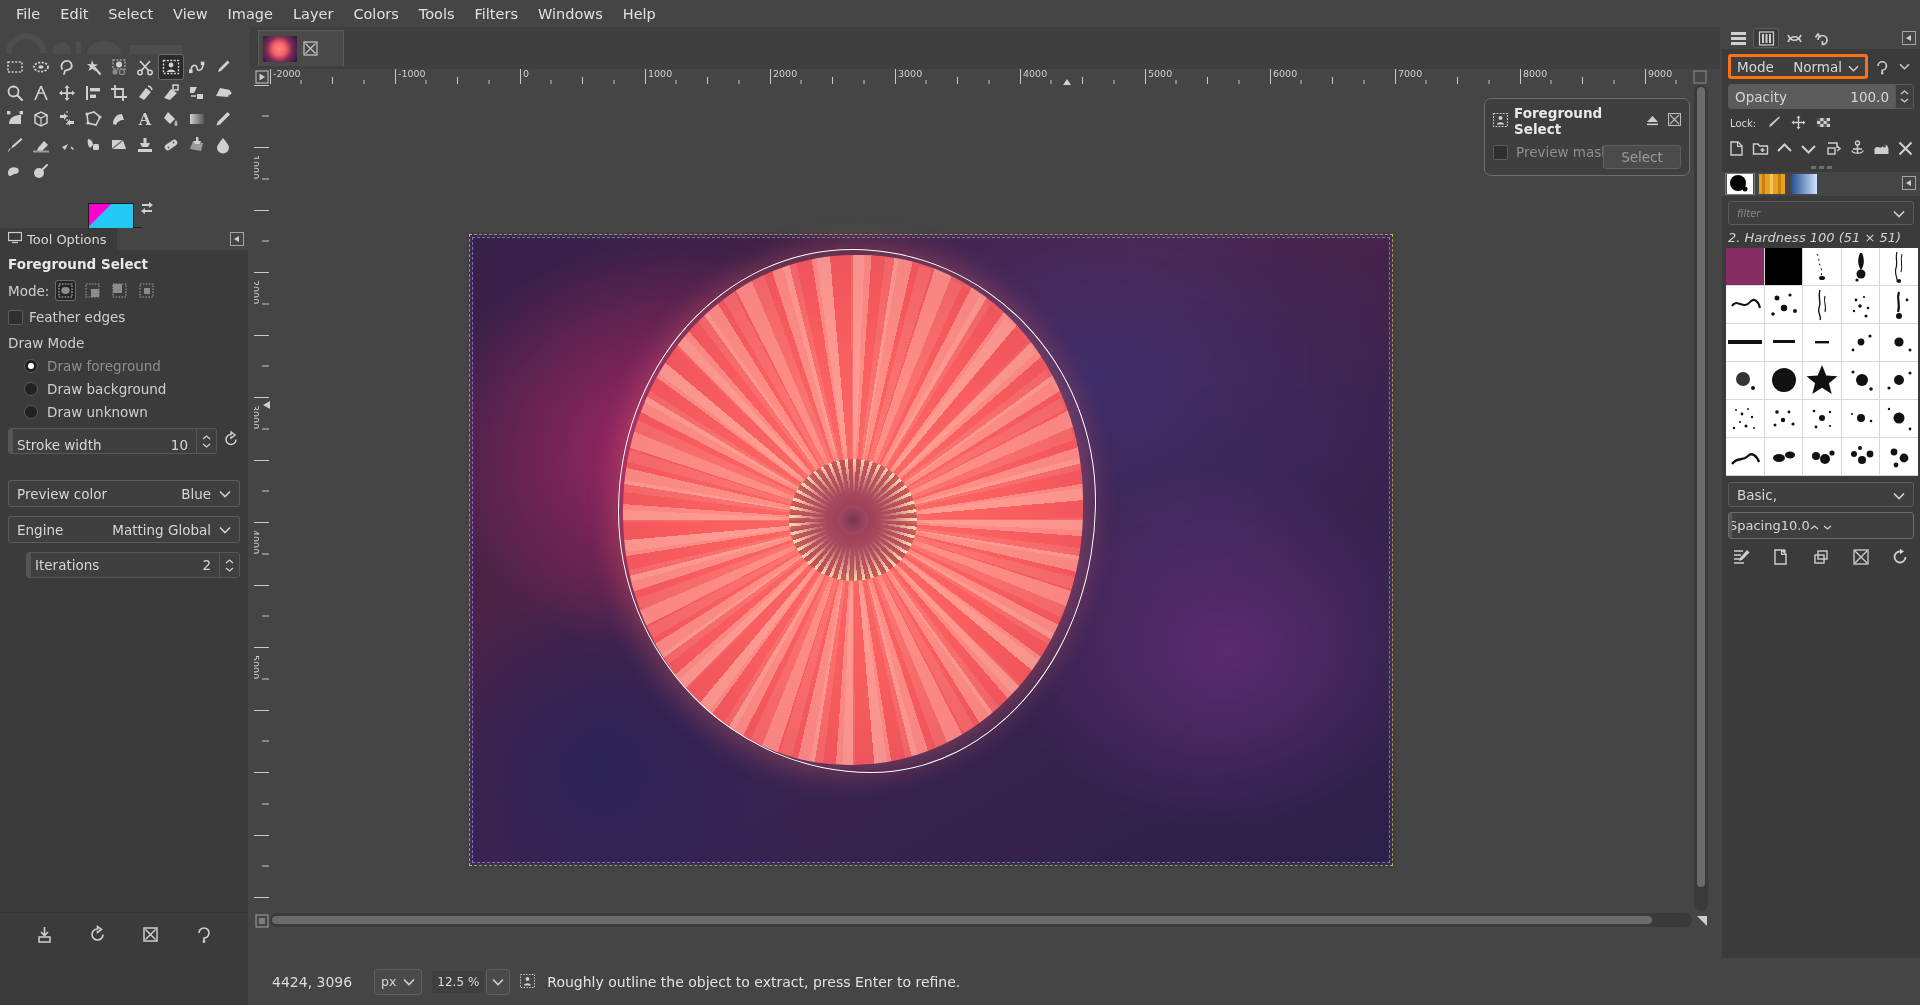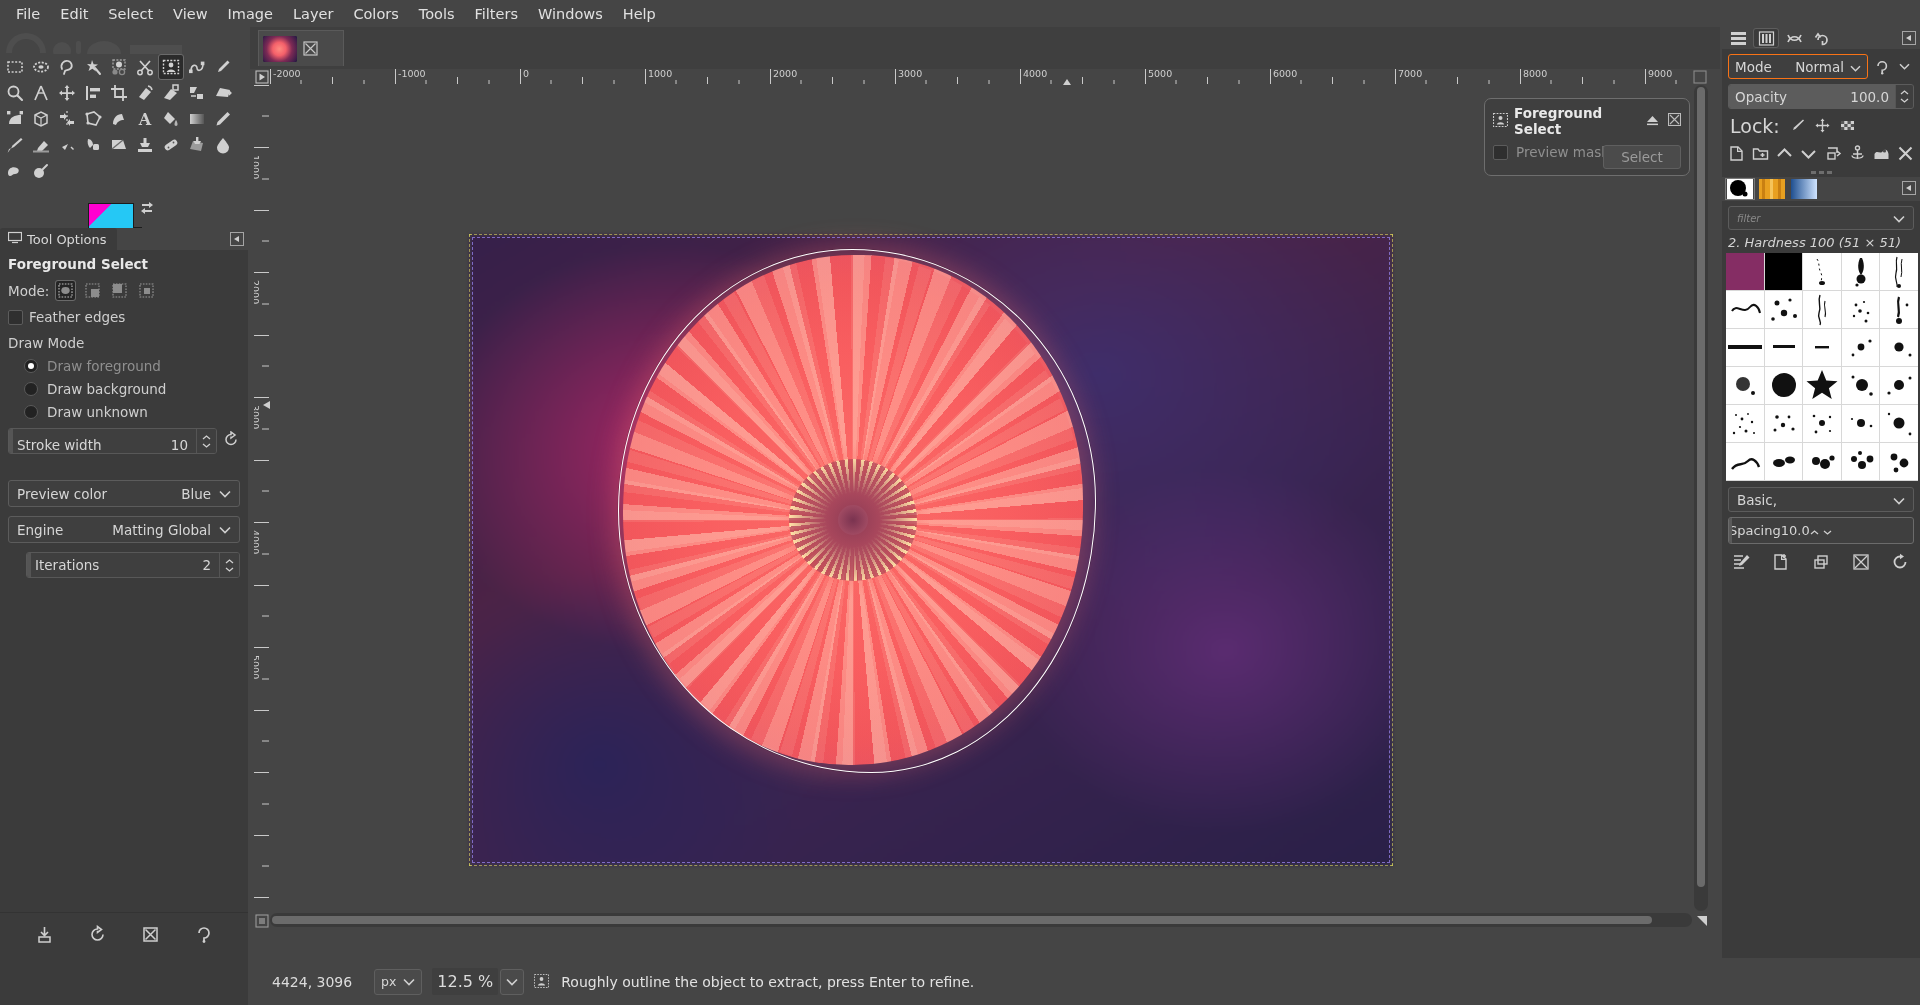--- a/index.html
+++ b/index.html
@@ -257,7 +257,7 @@
     display:flex;align-items:center;gap:4px;
   }
   .modecombo{
-    flex:1;height:25px;background:#3f3f3f;border:1px solid #f97316;border-radius:3px;
+    flex:1;height:25px;background:#3f3f3f;border:3px solid #f97316;border-radius:3px;
     display:flex;align-items:center;padding:0 6px;font-size:13.5px;
   }
   .modecombo .mv{margin-left:auto;padding-right:6px;}

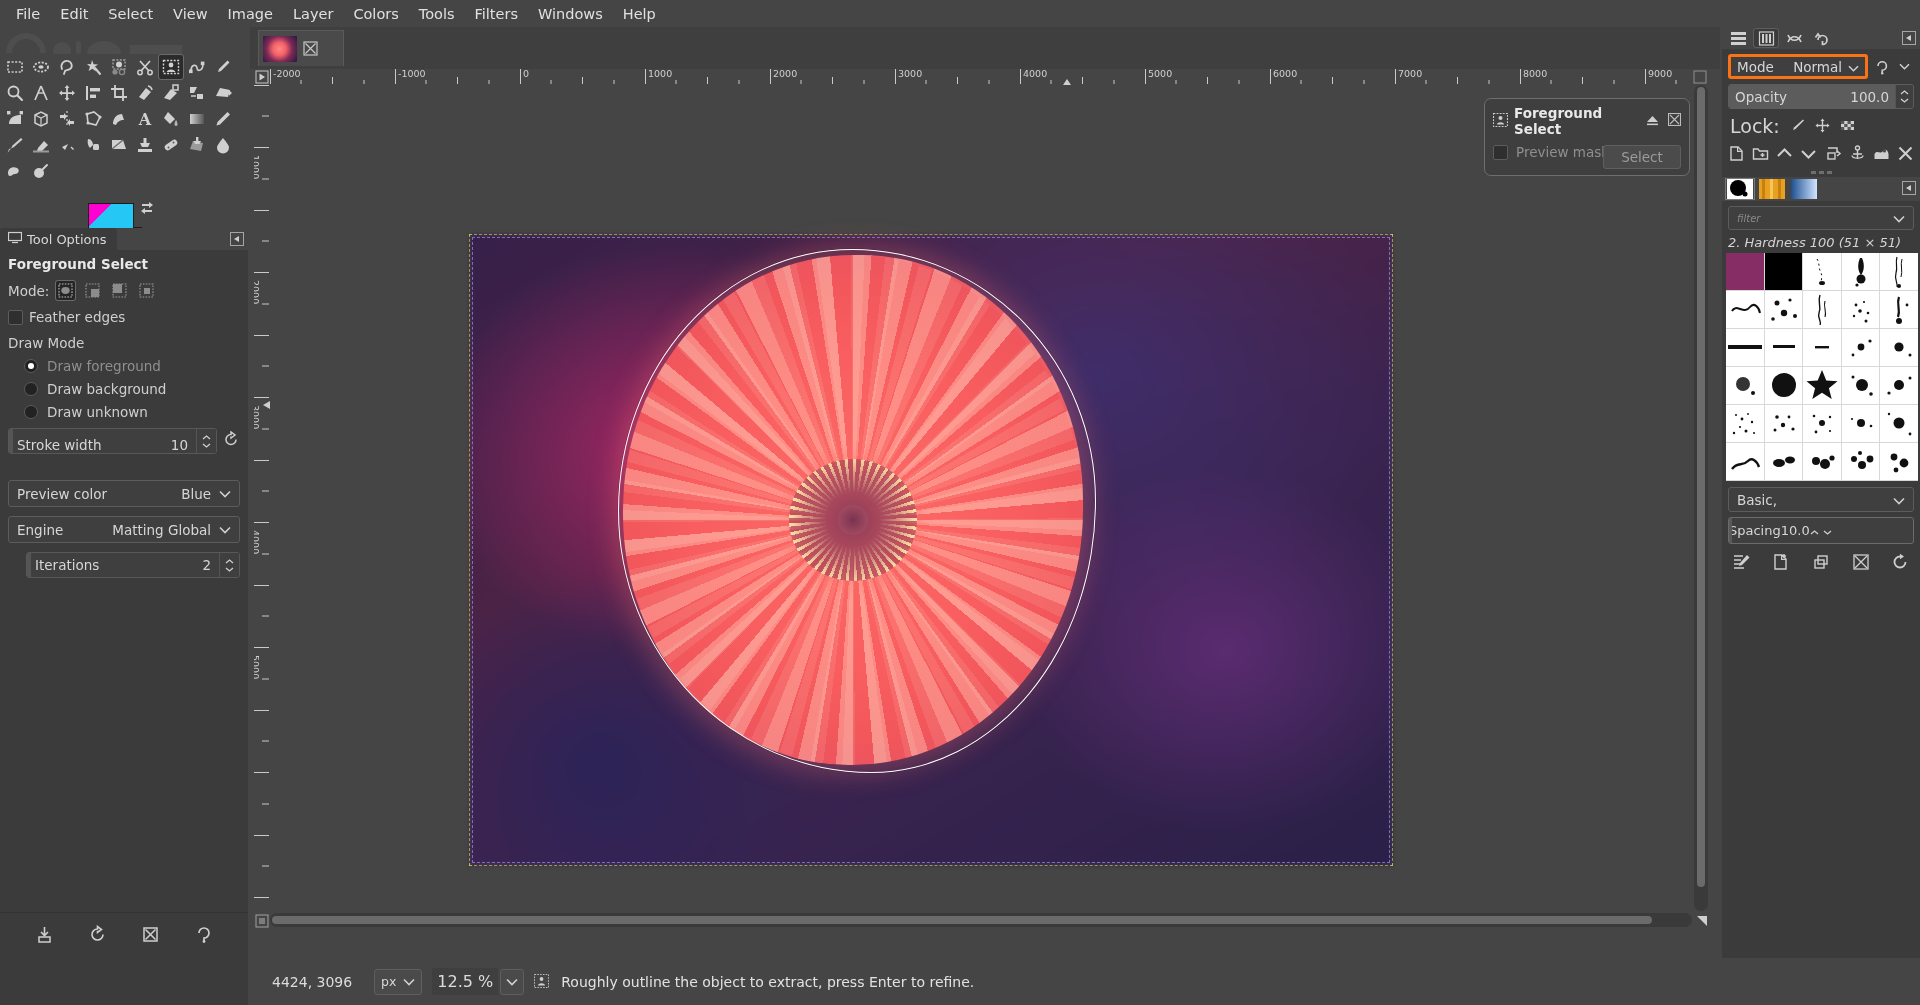--- a/index.html
+++ b/index.html
@@ -273,7 +273,7 @@
   .opacity .arrows{position:absolute;right:0;top:0;bottom:0;width:18px;background:#3f3f3f;border-left:1px solid #555;
     display:flex;flex-direction:column;align-items:center;justify-content:center;gap:3px;z-index:3;}
 
-  .lockrow{display:flex;align-items:center;gap:10px;margin-top:6px;padding-left:2px;font-size:19px;}
+  .lockrow{display:flex;align-items:center;gap:10px;margin-top:6px;padding-left:2px;font-size:10px;}
 
   .layerlist{
     margin-top:5px;background:#2e2e2e;height:330px;position:relative;

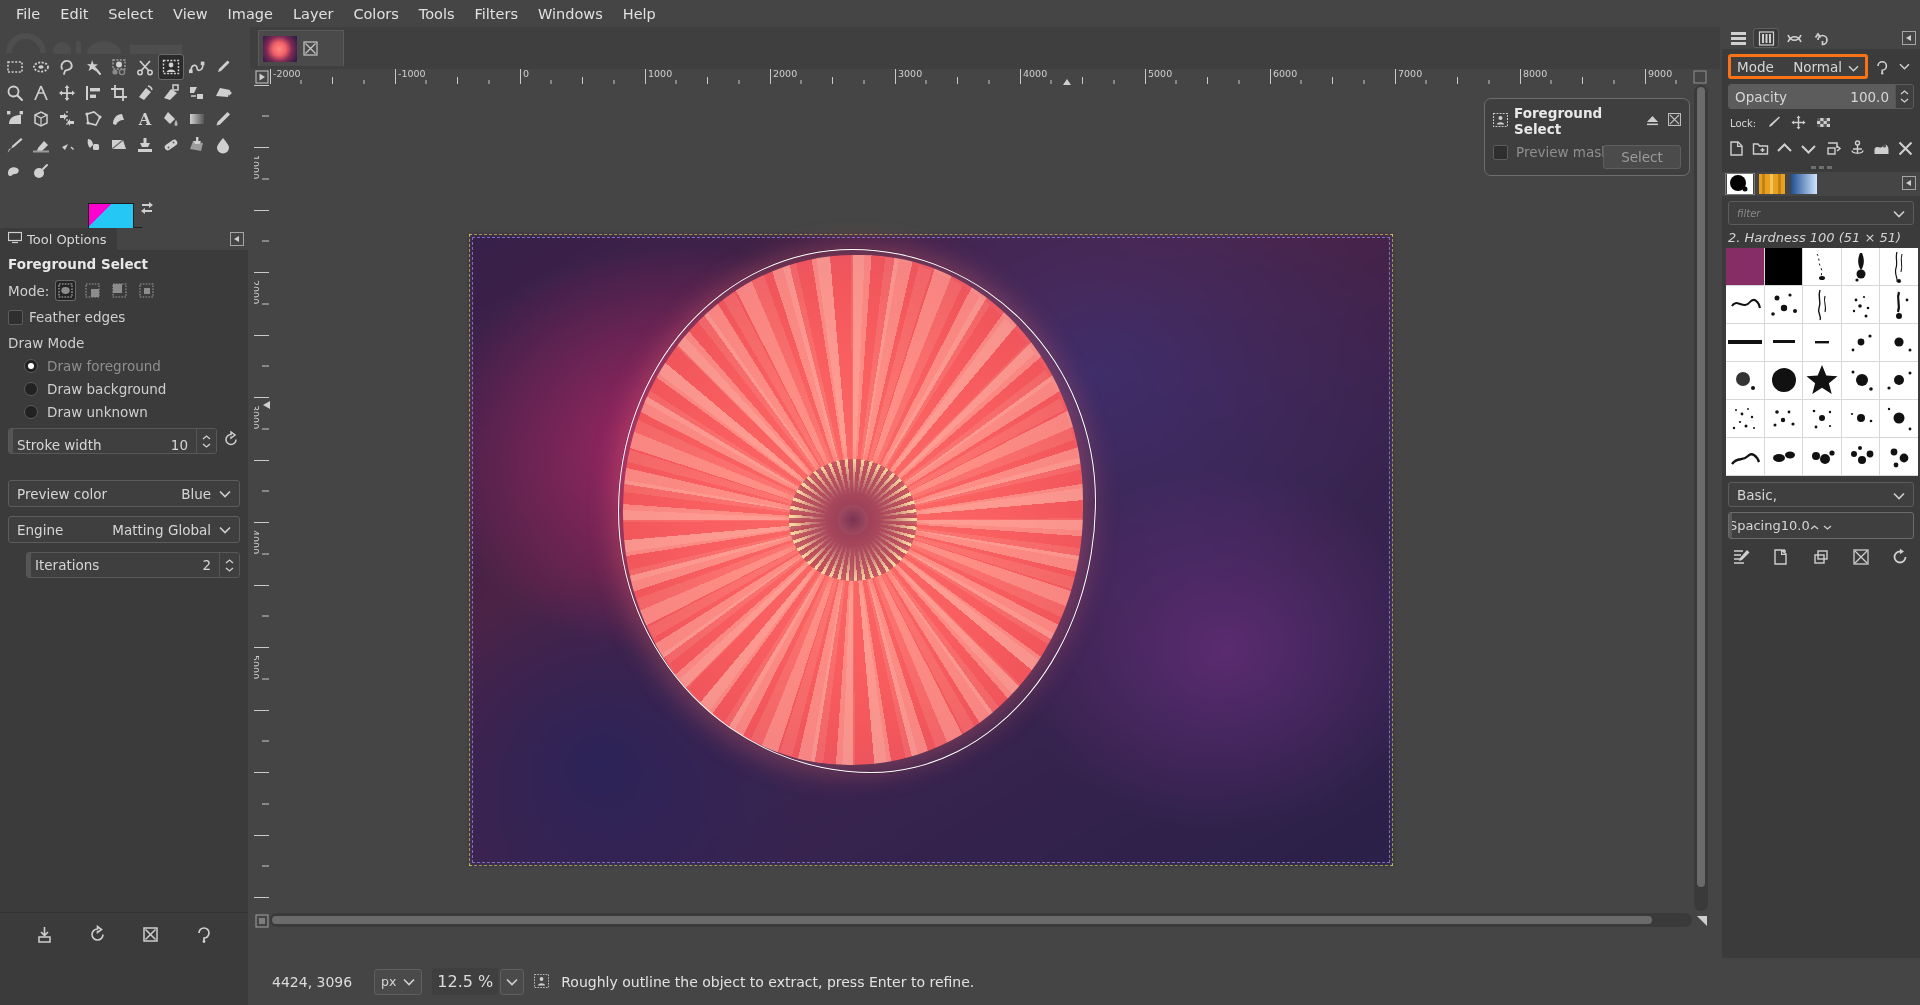--- a/index.html
+++ b/index.html
@@ -334,7 +334,7 @@
     display:flex;align-items:center;gap:7px;padding:0 6px;font-size:12.5px;
   }
   .zoomsel{display:flex;align-items:center;gap:2px;}
-  .zoomval{font-size:16px;color:#dcdcdc;background:#3f3f3f;padding:4px 5px;border-radius:2px;}
+  .zoomval{font-size:12px;color:#dcdcdc;background:#3f3f3f;padding:4px 5px;border-radius:2px;}
   .zoomdrop{height:26px;width:24px;background:#4a4a4a;border:1px solid #5f5f5f;border-radius:3px;display:flex;align-items:center;justify-content:center;}
   .hint{font-size:14px;color:#e2e2e2;}
   .hinticon{width:15px;height:15px;margin-right:2px;}

